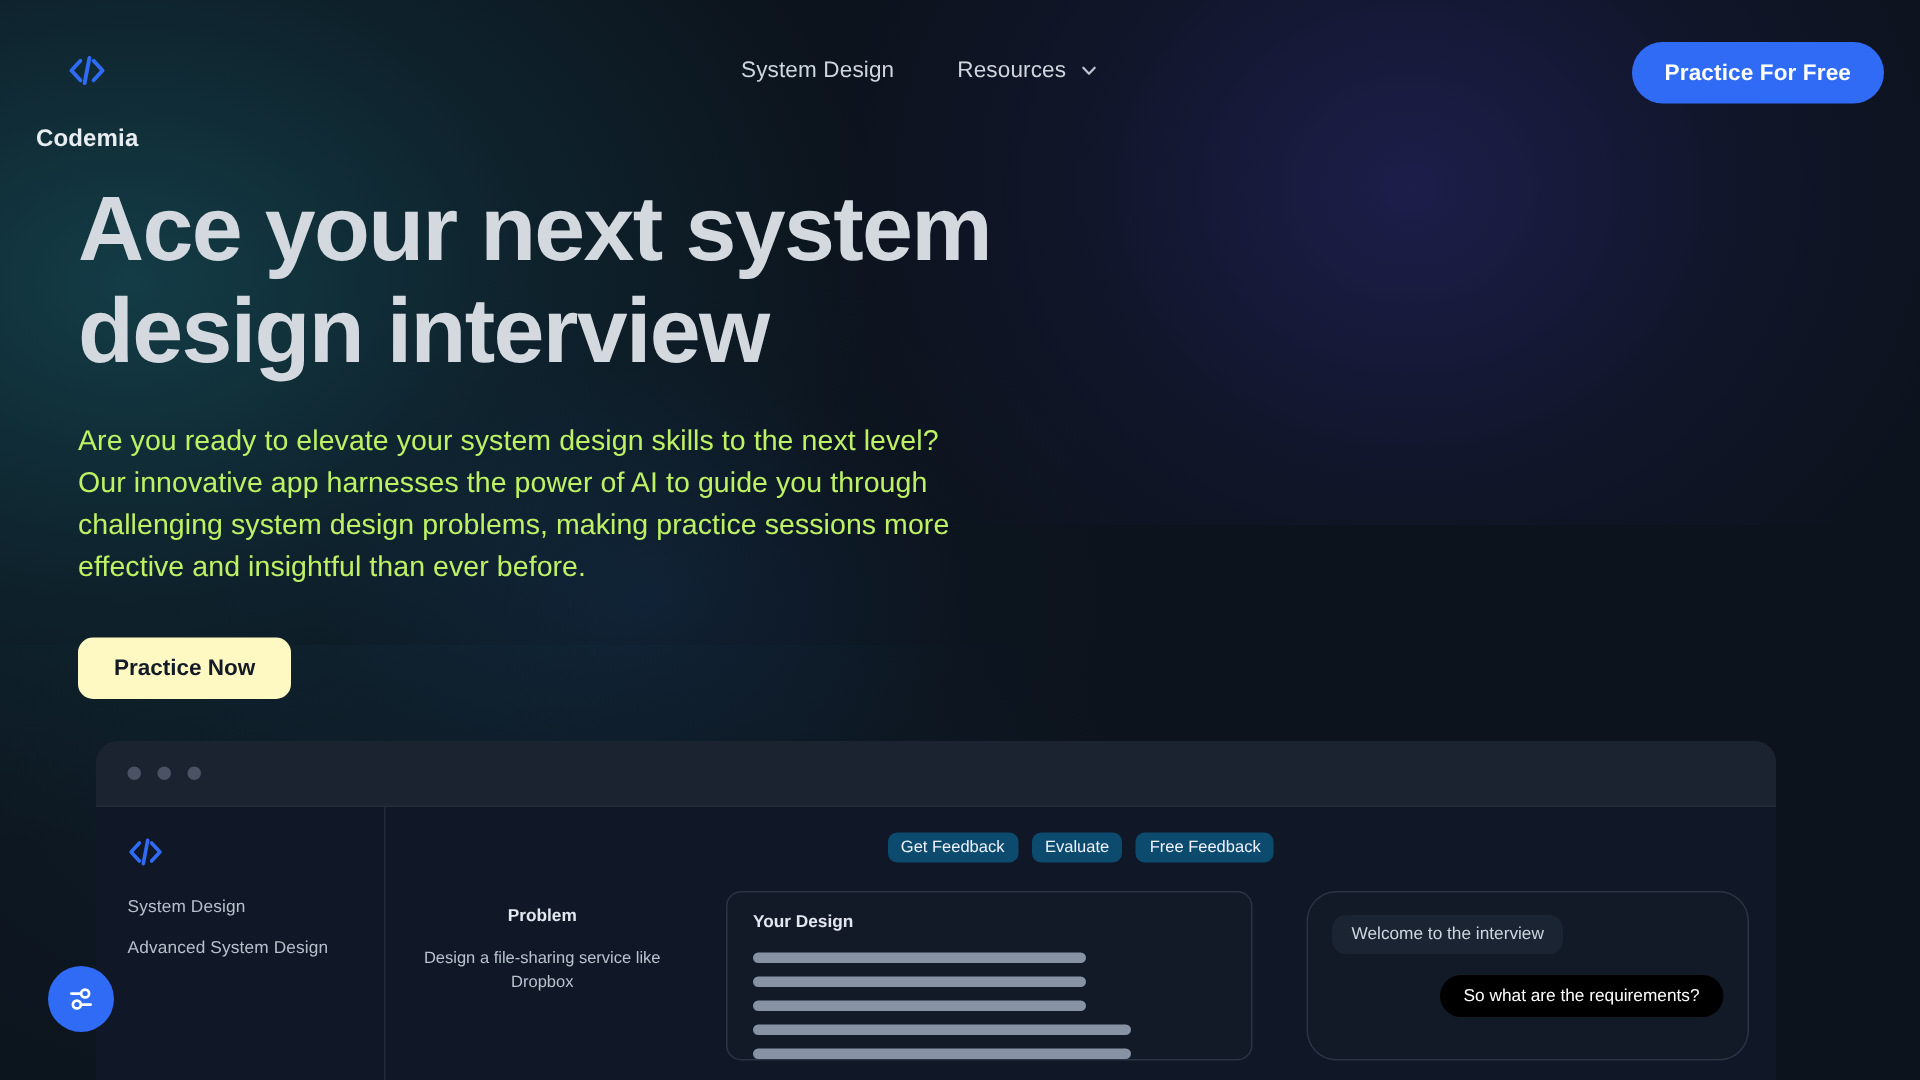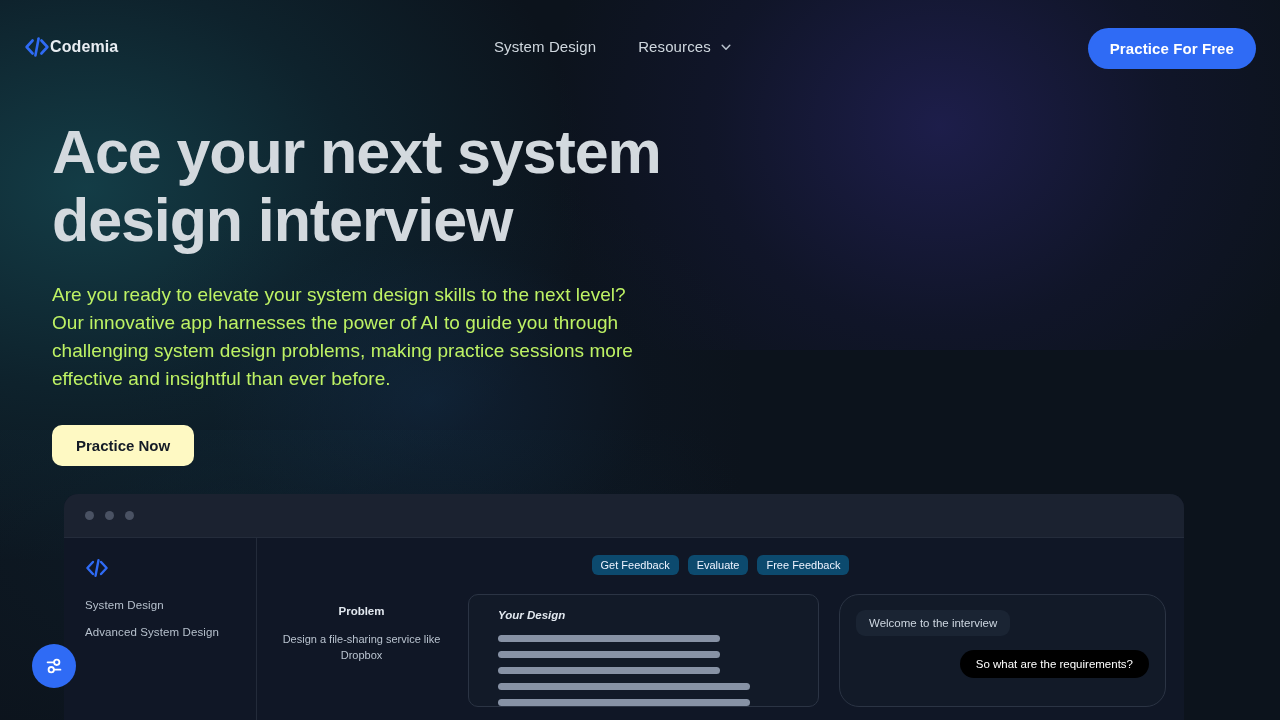--- a/index.html
+++ b/index.html
@@ -40,7 +40,7 @@
   }
   .brand {
     position:absolute; left:24px; top:34px;
-    display:flex; align-items:center; gap:0;
+    display:flex; align-items:center; gap:24px;flex-direction:column;
   }
   .brand-icon { width:26px; height:26px; display:block; }
   .brand-name {

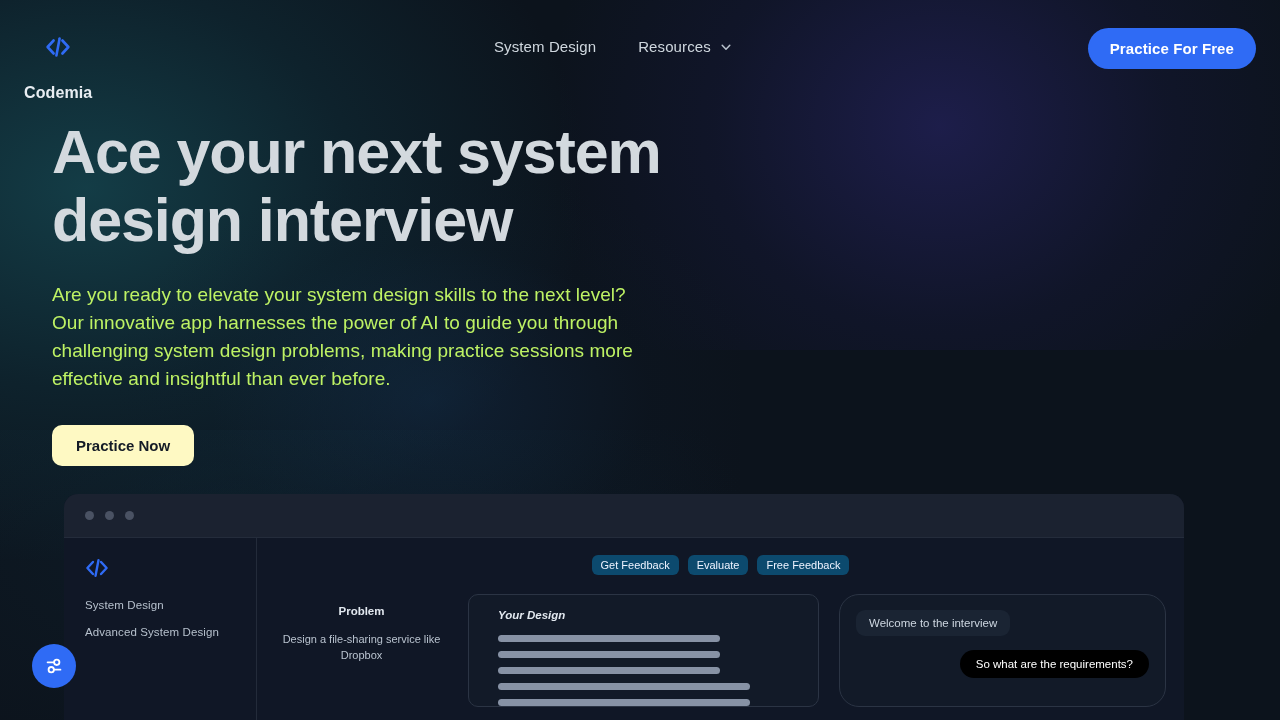--- a/index.html
+++ b/index.html
@@ -119,7 +119,7 @@
     border:none; cursor:pointer; white-space:nowrap;text-align:center;
   }
 
-  .panels { display:flex; gap:20px; padding:19px 18px 0 18px; }
+  .panels { display:flex; gap:36px; padding:19px 18px 0 18px; }
 
   .panel-problem {
     width:173px; flex:0 0 173px; text-align:center; padding-top:11px;

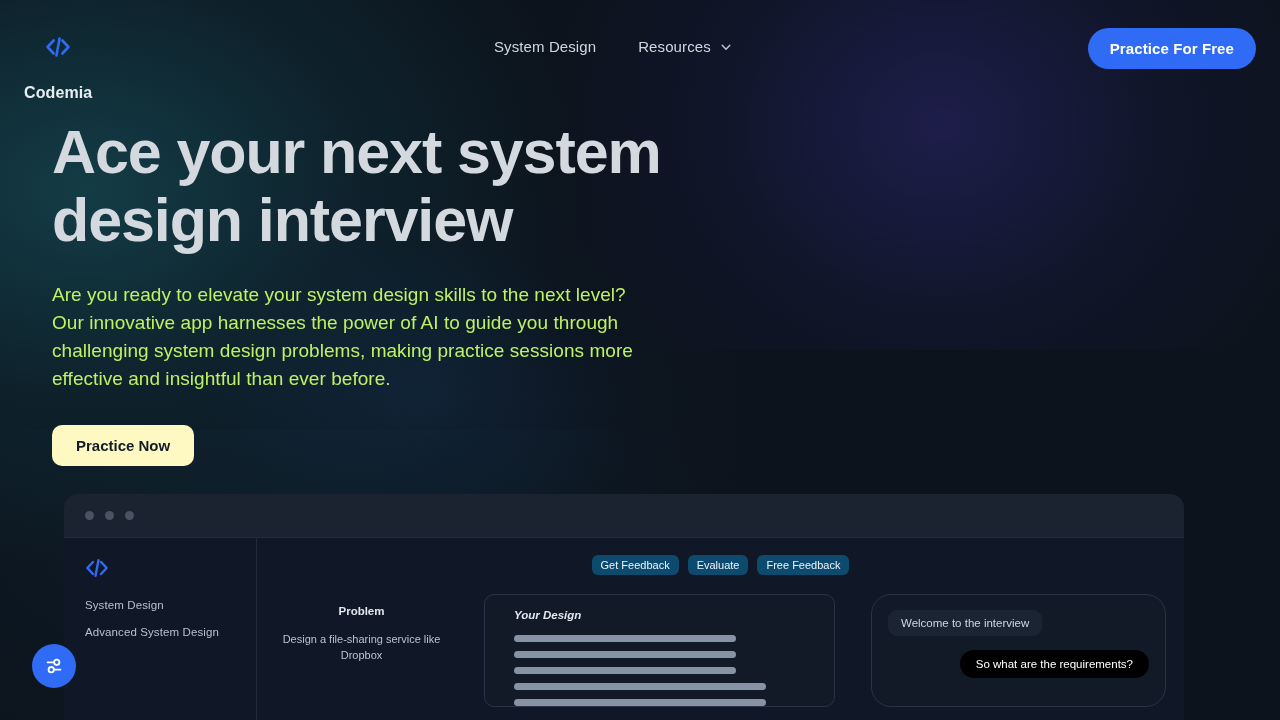--- a/index.html
+++ b/index.html
@@ -133,8 +133,7 @@
     width:351px; flex:0 0 351px;
     border:1px solid #2b3444; border-radius:10px;
     background:#121a28;
-    padding:14px 17px 0 29px;
-    font-style:italic;
+    padding:14px 17px 0 17px;
   }
   .skel-list { margin-top:14px; display:flex; flex-direction:column; gap:9px; }
   .skel { height:7px; border-radius:4px; background:#8792a5; }

